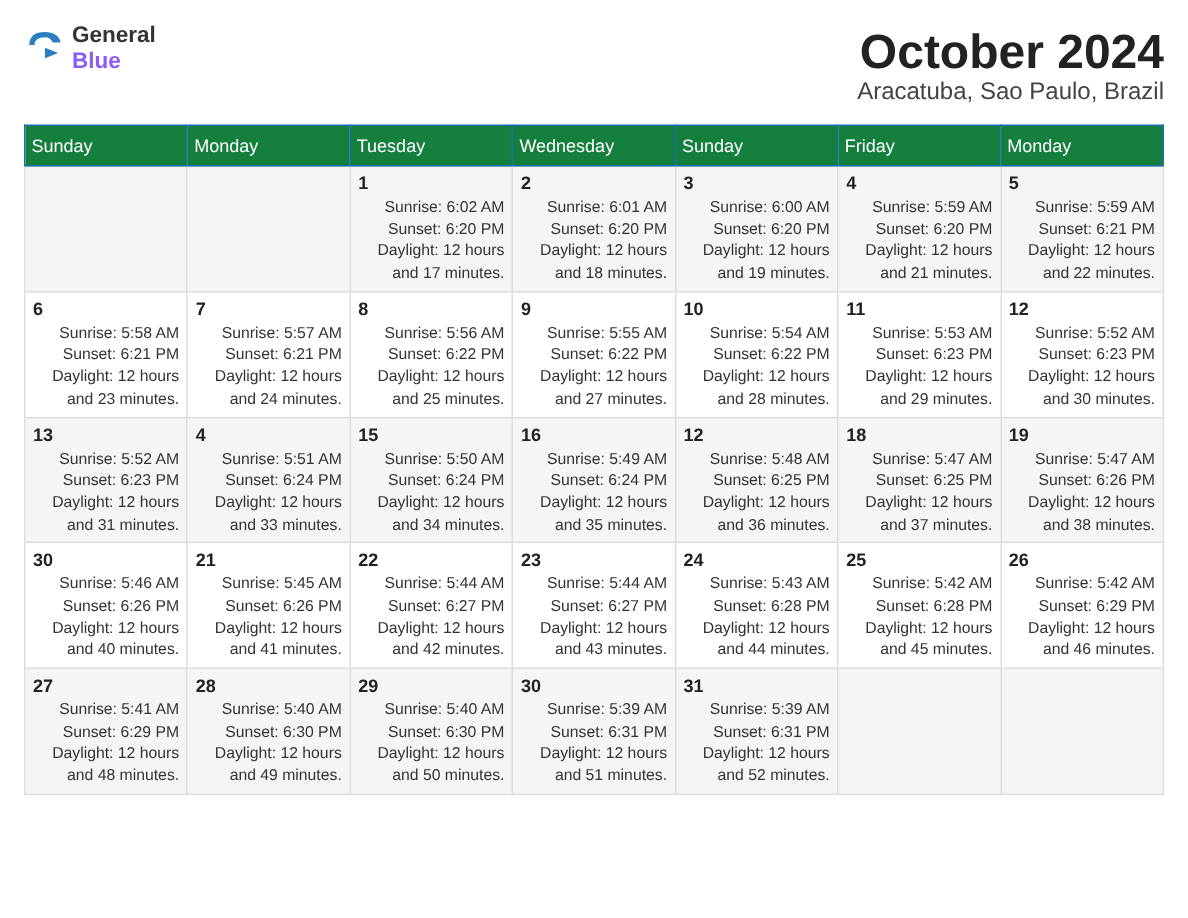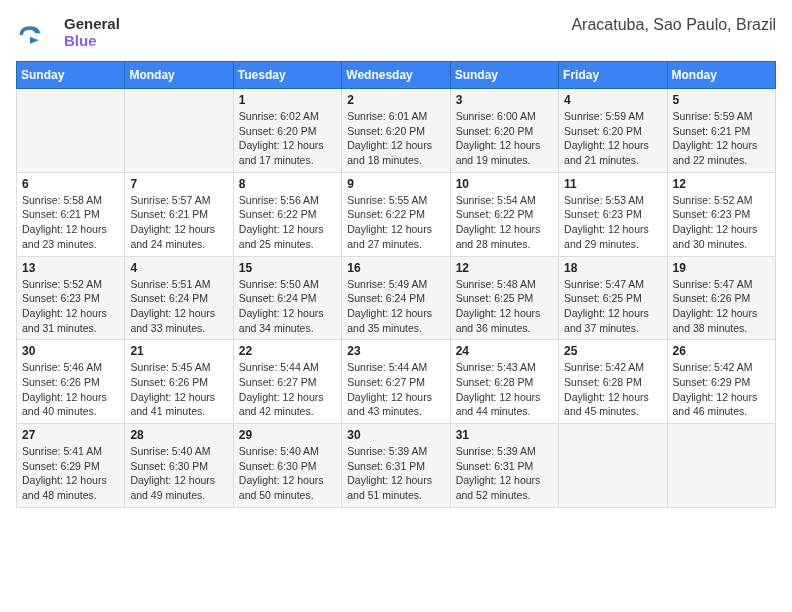--- a/index.html
+++ b/index.html
@@ -18,8 +18,8 @@
     }
     .logo {
       display: flex;
-      align-items: flex-end;
-      gap: 20px;
+      align-items: flex-start;
+      gap: 4px;
     }
     .logo-text {
       display: flex;

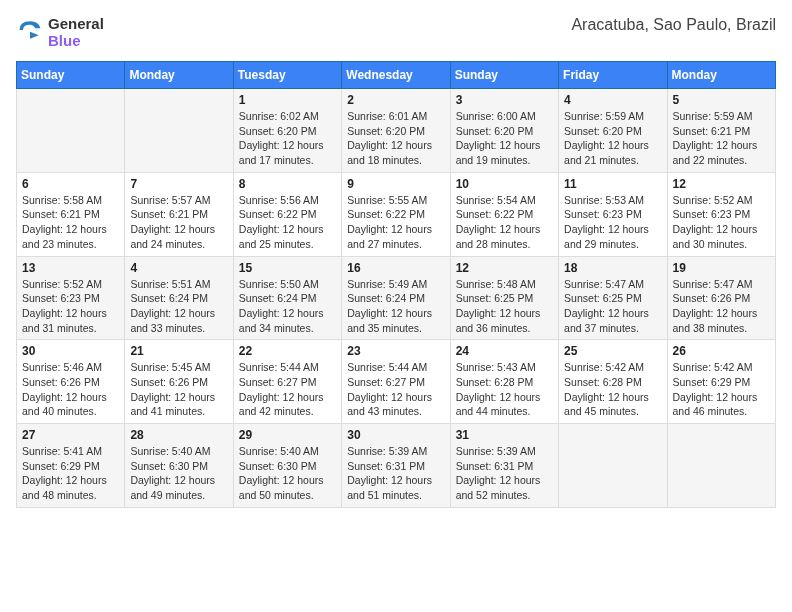--- a/index.html
+++ b/index.html
@@ -109,6 +109,7 @@
     </div>
   </div>
   <div class="title-block">
+    <h1>October 2024</h1>
     <h2>Aracatuba, Sao Paulo, Brazil</h2>
   </div>
 </div>

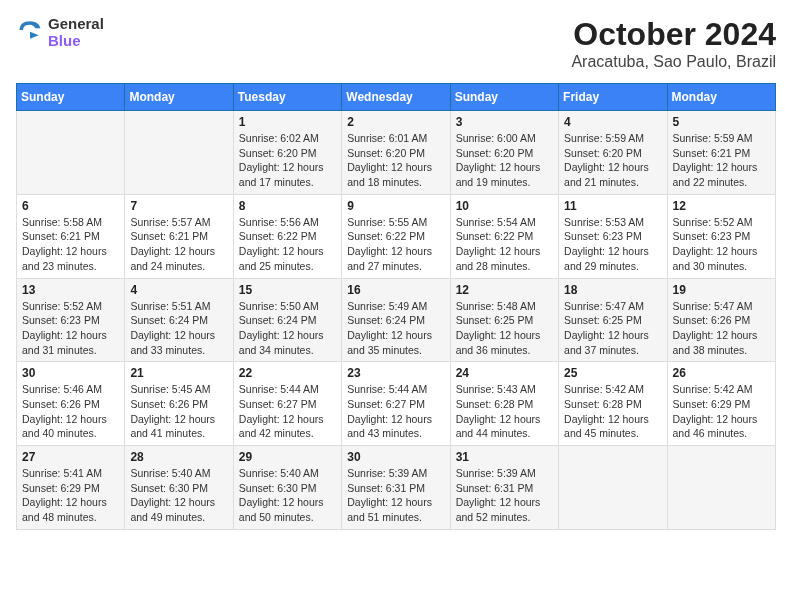--- a/index.html
+++ b/index.html
@@ -54,12 +54,12 @@
       font-size: 11px;
     }
     .calendar thead tr th {
-      background-color: #3b82f6;
+      background-color: #15803d;
       color: #fff;
       padding: 6px 4px;
       text-align: left;
       font-size: 12px;
-      font-weight: bold;
+      font-weight: normal;
       border: 1px solid #1a6faf;
     }
     .calendar tbody tr td {

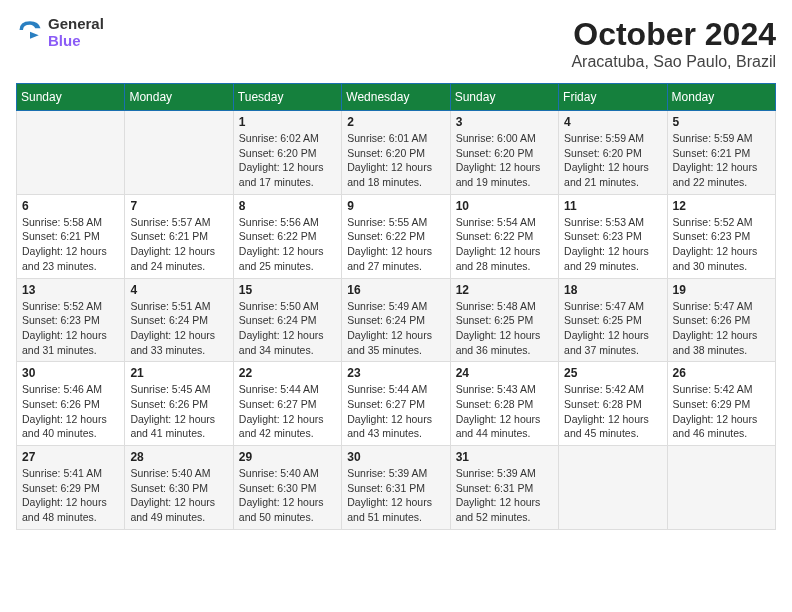--- a/index.html
+++ b/index.html
@@ -87,6 +87,7 @@
       color: #333;
       font-size: 10.5px;
       line-height: 1.4;
+      text-align: right;
     }
     .empty-cell {
       background: #fff !important;

